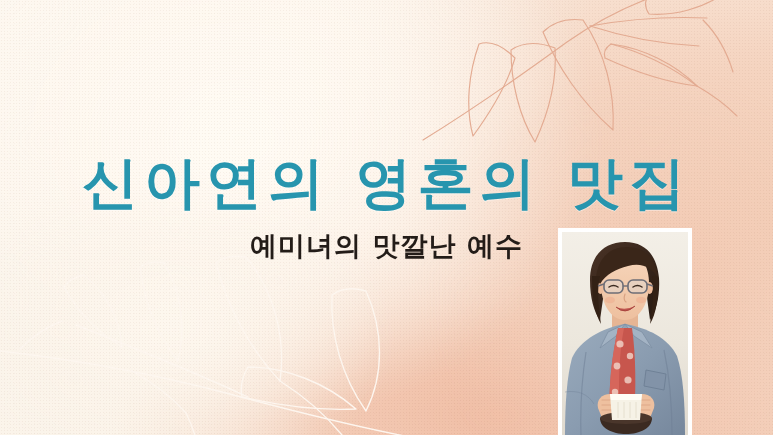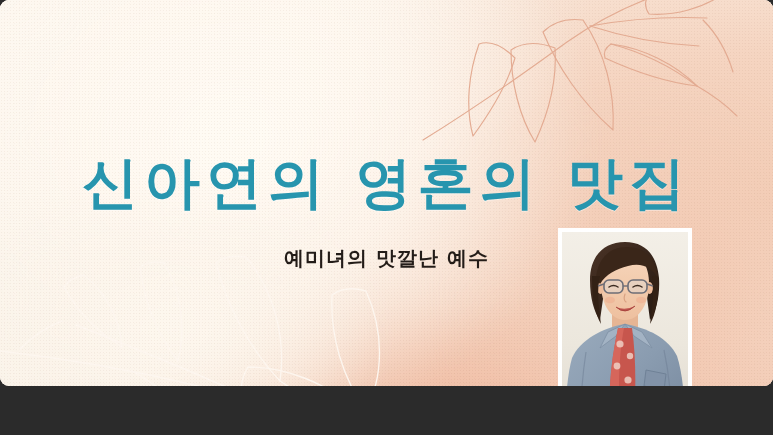--- a/index.html
+++ b/index.html
@@ -10,11 +10,10 @@
   #stage {
     position: relative;
     width: 773px;
-    height: 386px;
+    height: 435px;
     overflow: hidden;
     font-family: "DejaVu Sans", "Liberation Sans", sans-serif;
     background: #faf4ea;
-    border-radius: 9px;
   }
 
   

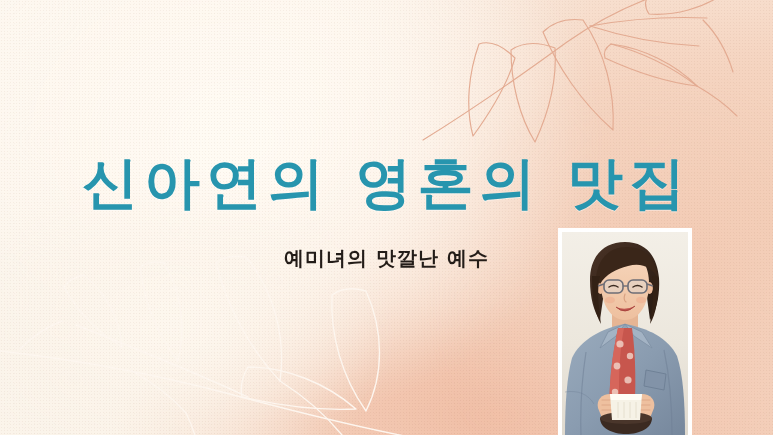--- a/index.html
+++ b/index.html
@@ -114,10 +114,10 @@
   .subtitle {
     position: absolute;
     left: 0; right: 0;
-    top: 248px;
+    top: 232px;
     text-align: center;
     color: #231c18;
-    font-size: 20px;
+    font-size: 27px;
     line-height: 1;
     font-weight: 700;
     letter-spacing: 1px;

